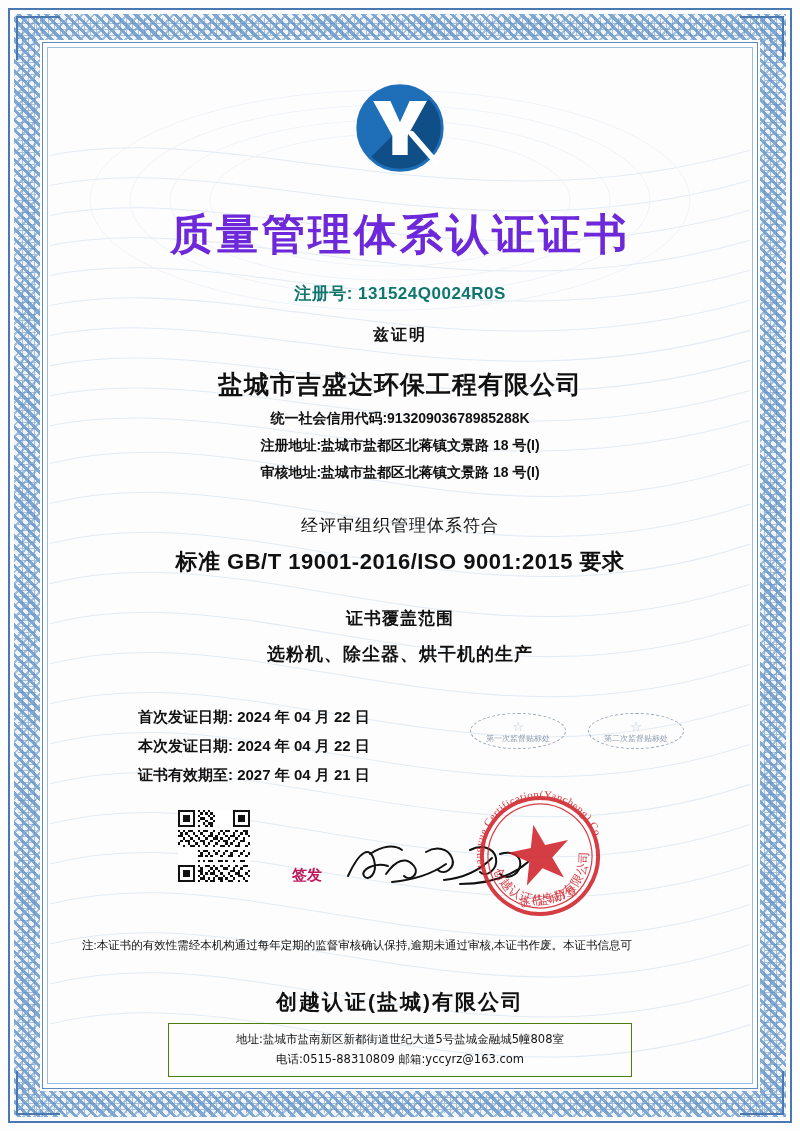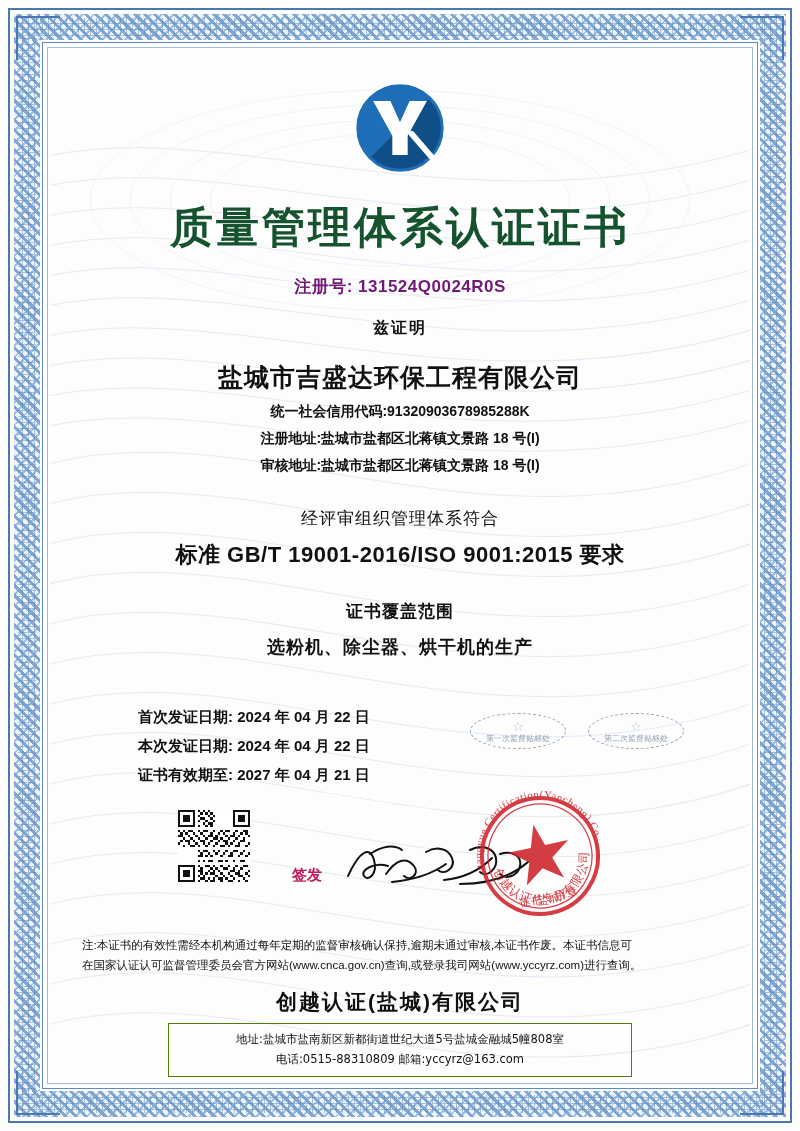--- a/index.html
+++ b/index.html
@@ -97,11 +97,11 @@
   }
 
   .title {
-    margin-top: 23px;
+    margin-top: 30px;
     font-size: 43px;
     font-weight: bold;
     letter-spacing: 3px;
-    color: #14532d;
+    color: #6d28d9;
   }
 
   .reg-no {

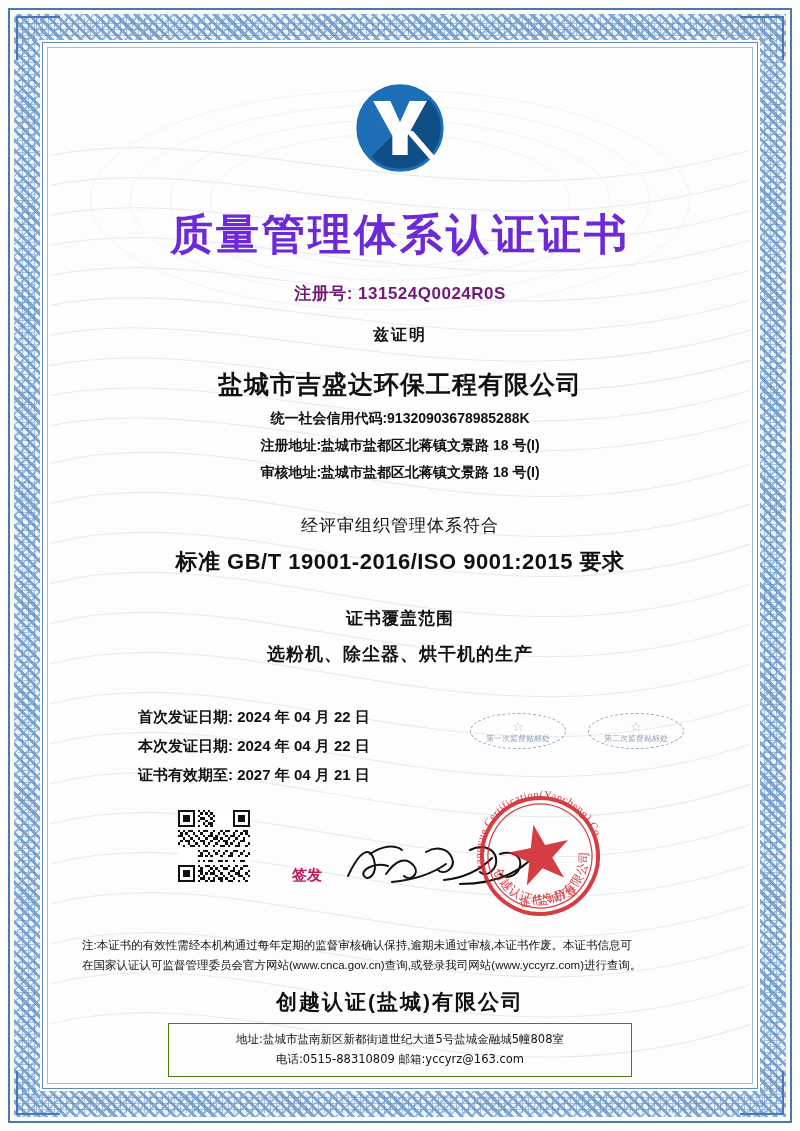--- a/index.html
+++ b/index.html
@@ -108,7 +108,7 @@
     margin-top: 18px;
     font-size: 17px;
     font-weight: bold;
-    color: #701a75;
+    color: #0f766e;
     letter-spacing: .5px;
   }
 

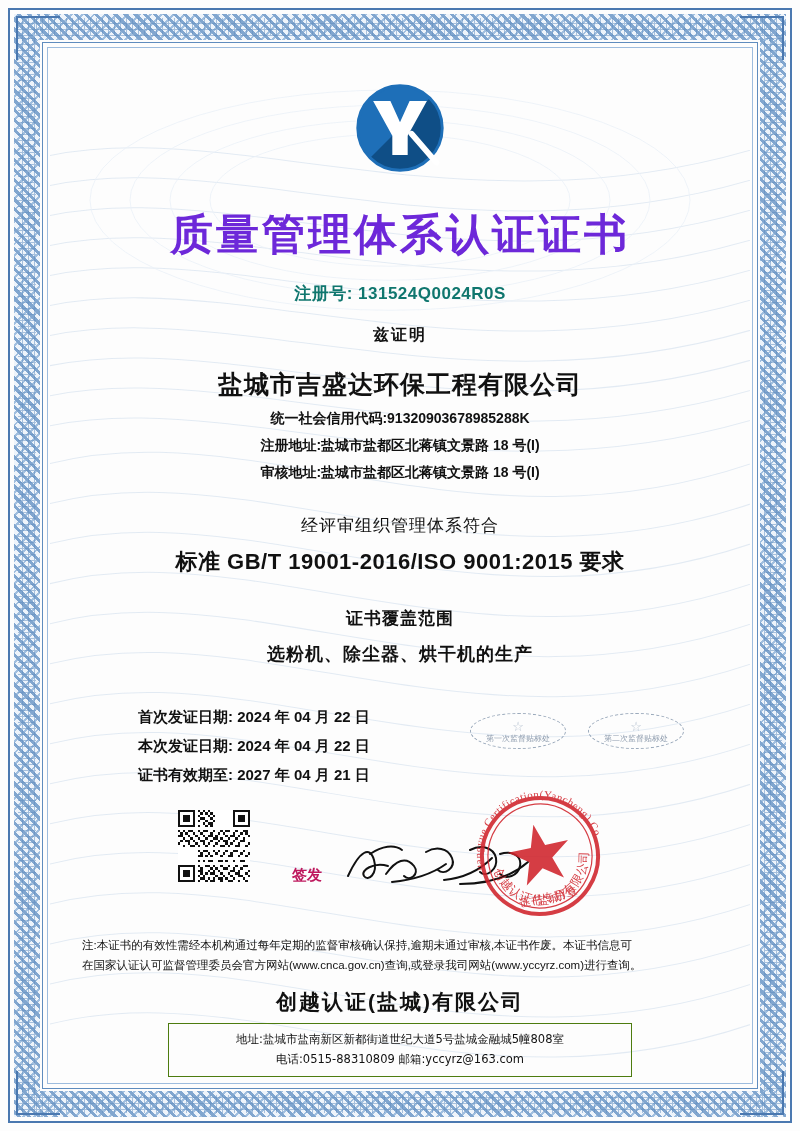--- a/index.html
+++ b/index.html
@@ -623,7 +623,6 @@
 
     <div class="note">
       <span class="indent">注:本证书的有效性需经本机构通过每年定期的监督审核确认保持,逾期未通过审核,本证书作废。本证书信息可</span>
-      <span class="indent">在国家认证认可监督管理委员会官方网站(www.cnca.gov.cn)查询,或登录我司网站(www.yccyrz.com)进行查询。</span>
     </div>
 
     <div class="issuer">创越认证(盐城)有限公司</div>

